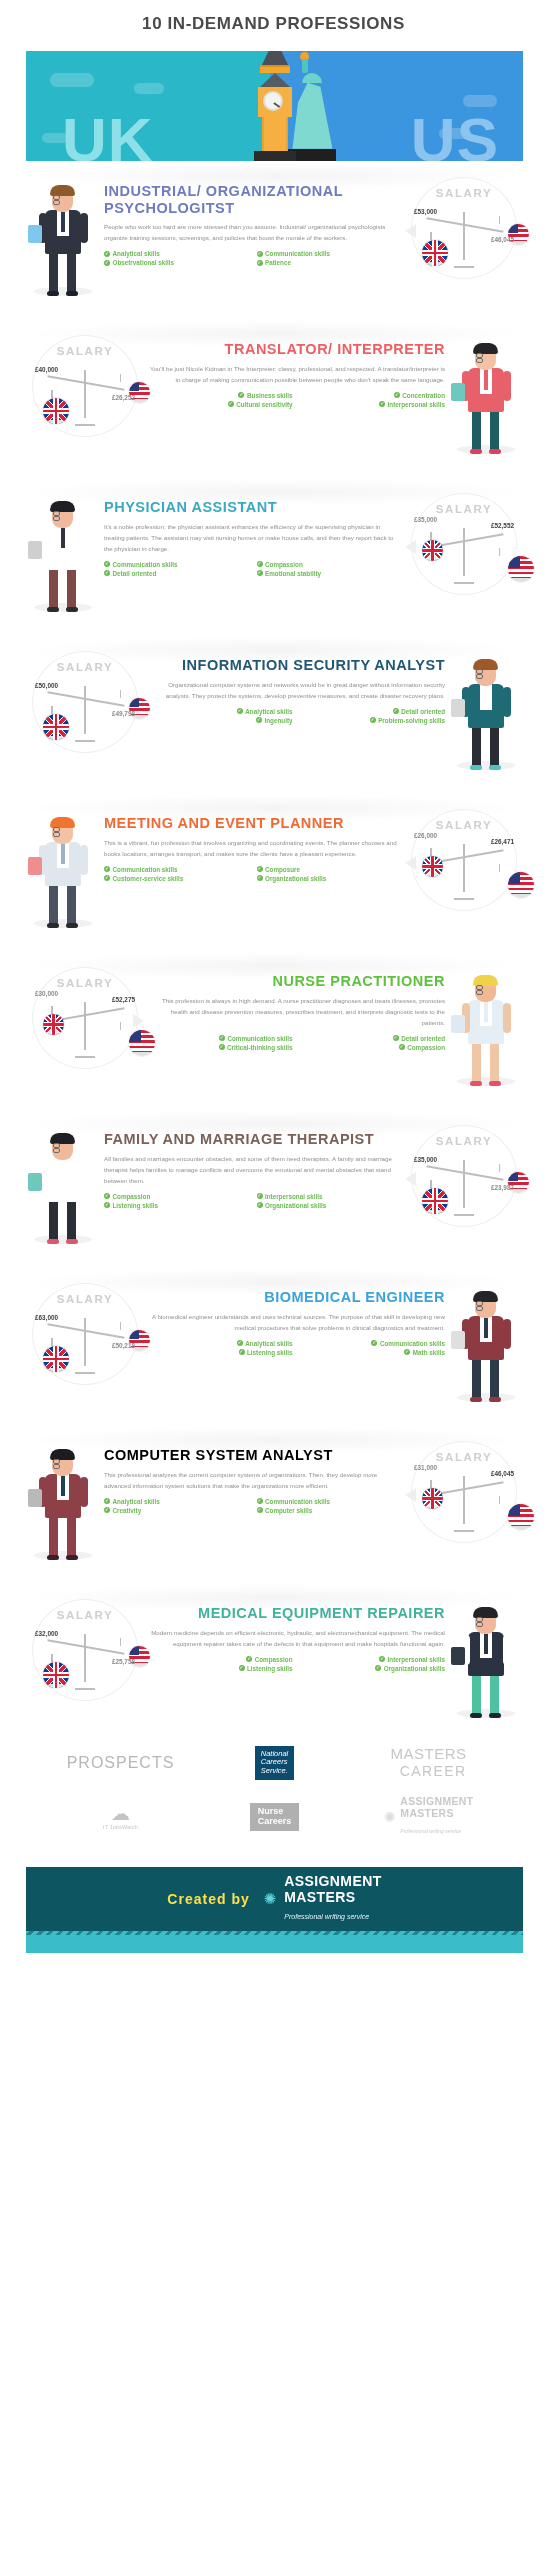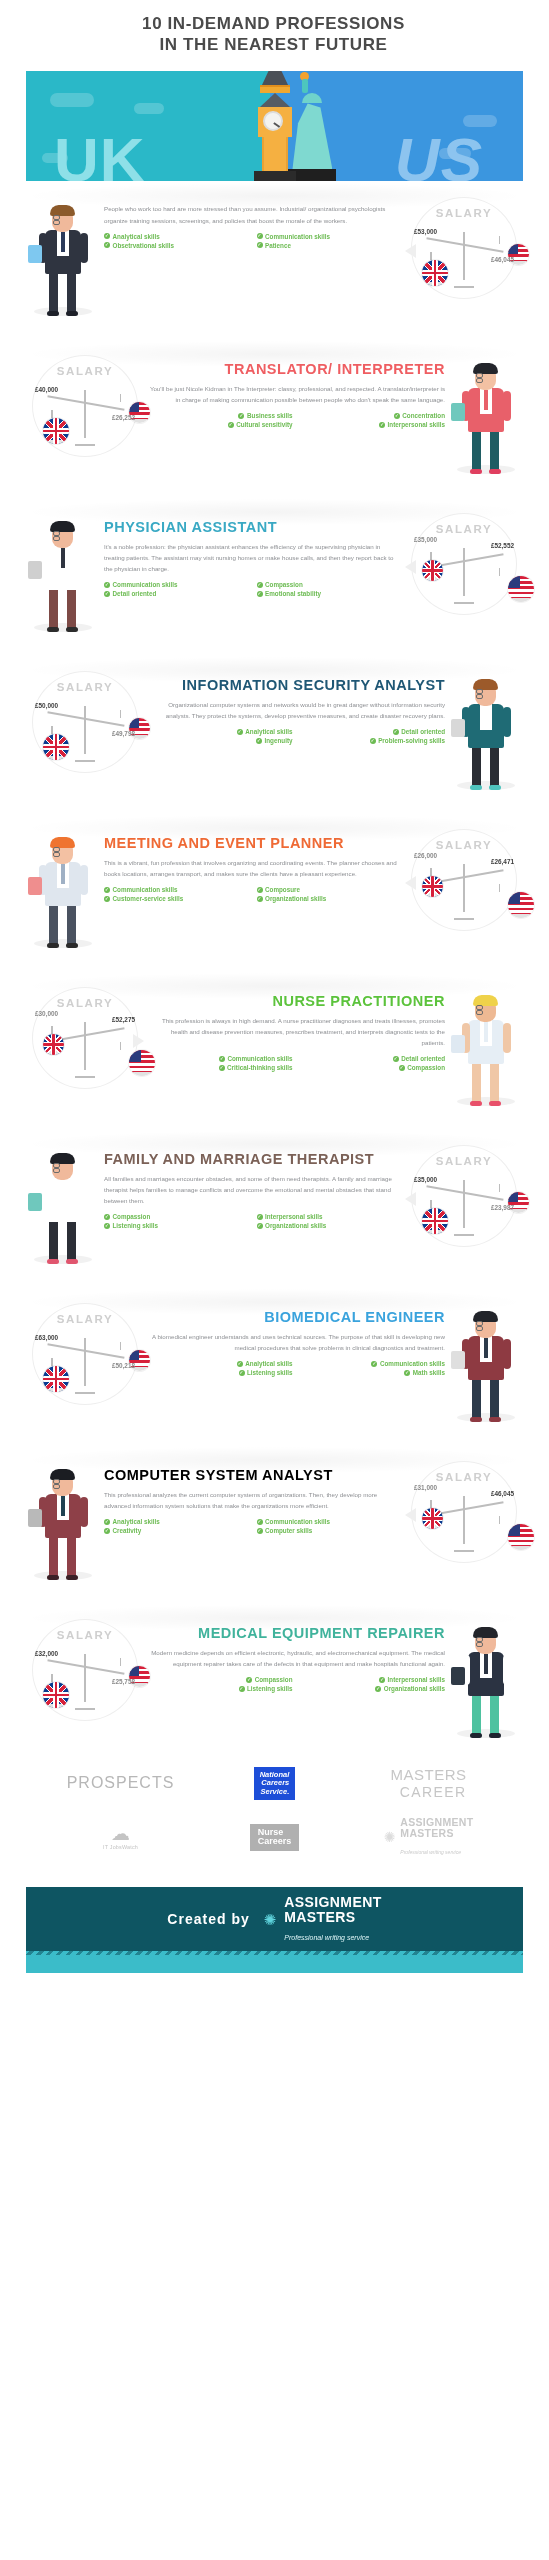--- a/index.html
+++ b/index.html
@@ -243,7 +243,6 @@
 
   <div class="main-title">
     <div>10 in-demand professions</div>
-    <div>in the nearest future</div>
   </div>
 
   <div class="hero">

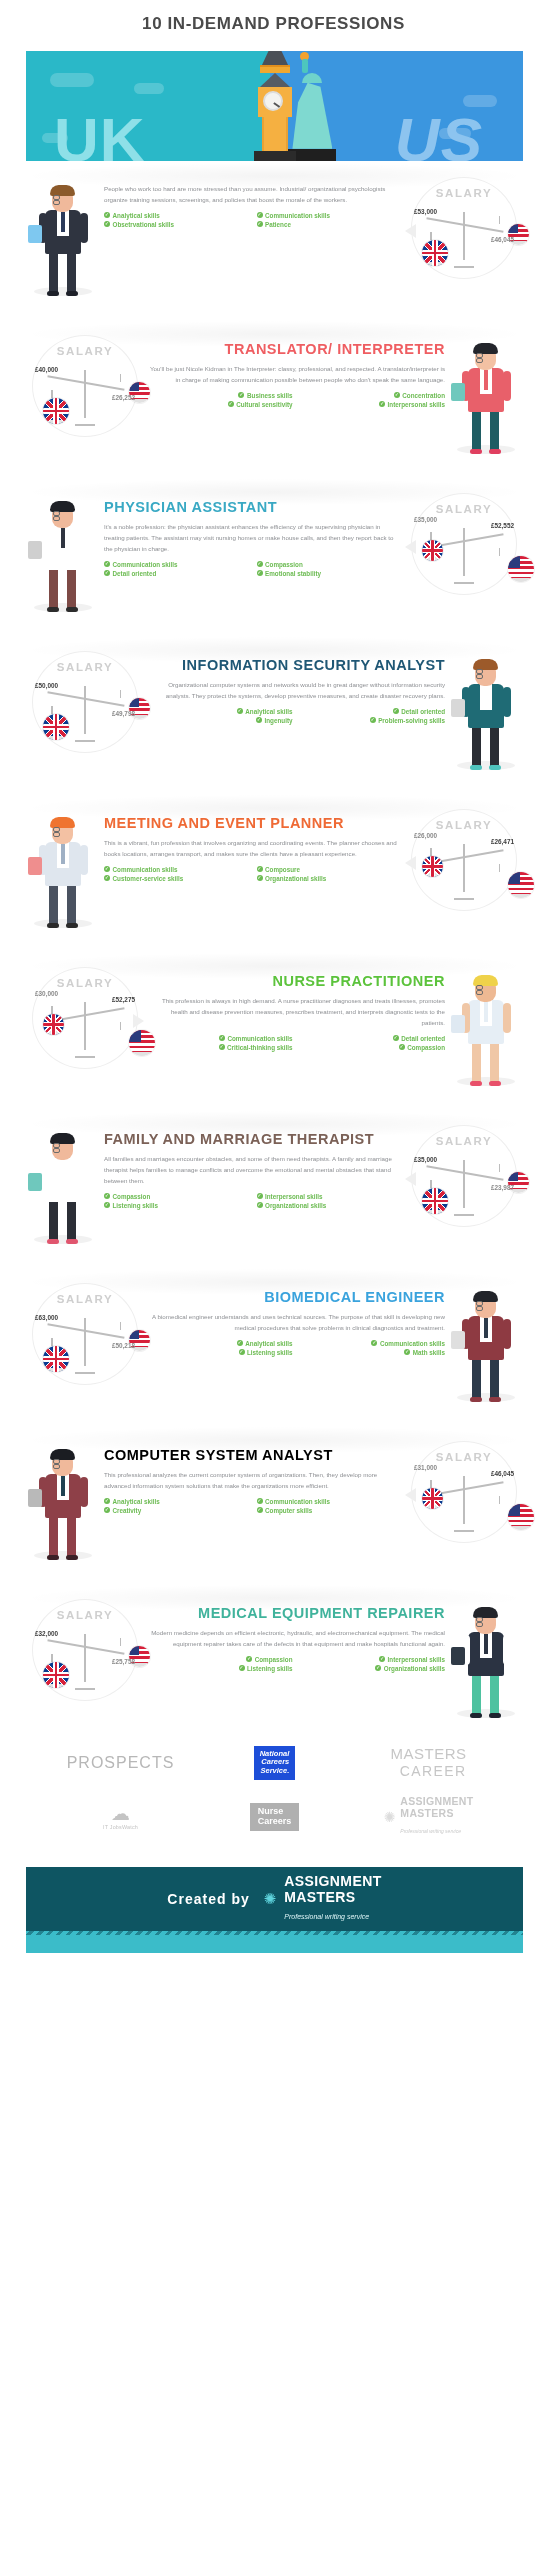--- a/index.html
+++ b/index.html
@@ -37,7 +37,7 @@
     letter-spacing: 1px;
     line-height: 1;
   }
-  .hero .uk-word { left: 28px; color: #8ee0e8; }
+  .hero .uk-word { left: 36px; color: #8ee0e8; }
   .hero .us-word { right: 40px; color: #8dc4ef; font-style: italic; }
   .cloud {
     position: absolute;

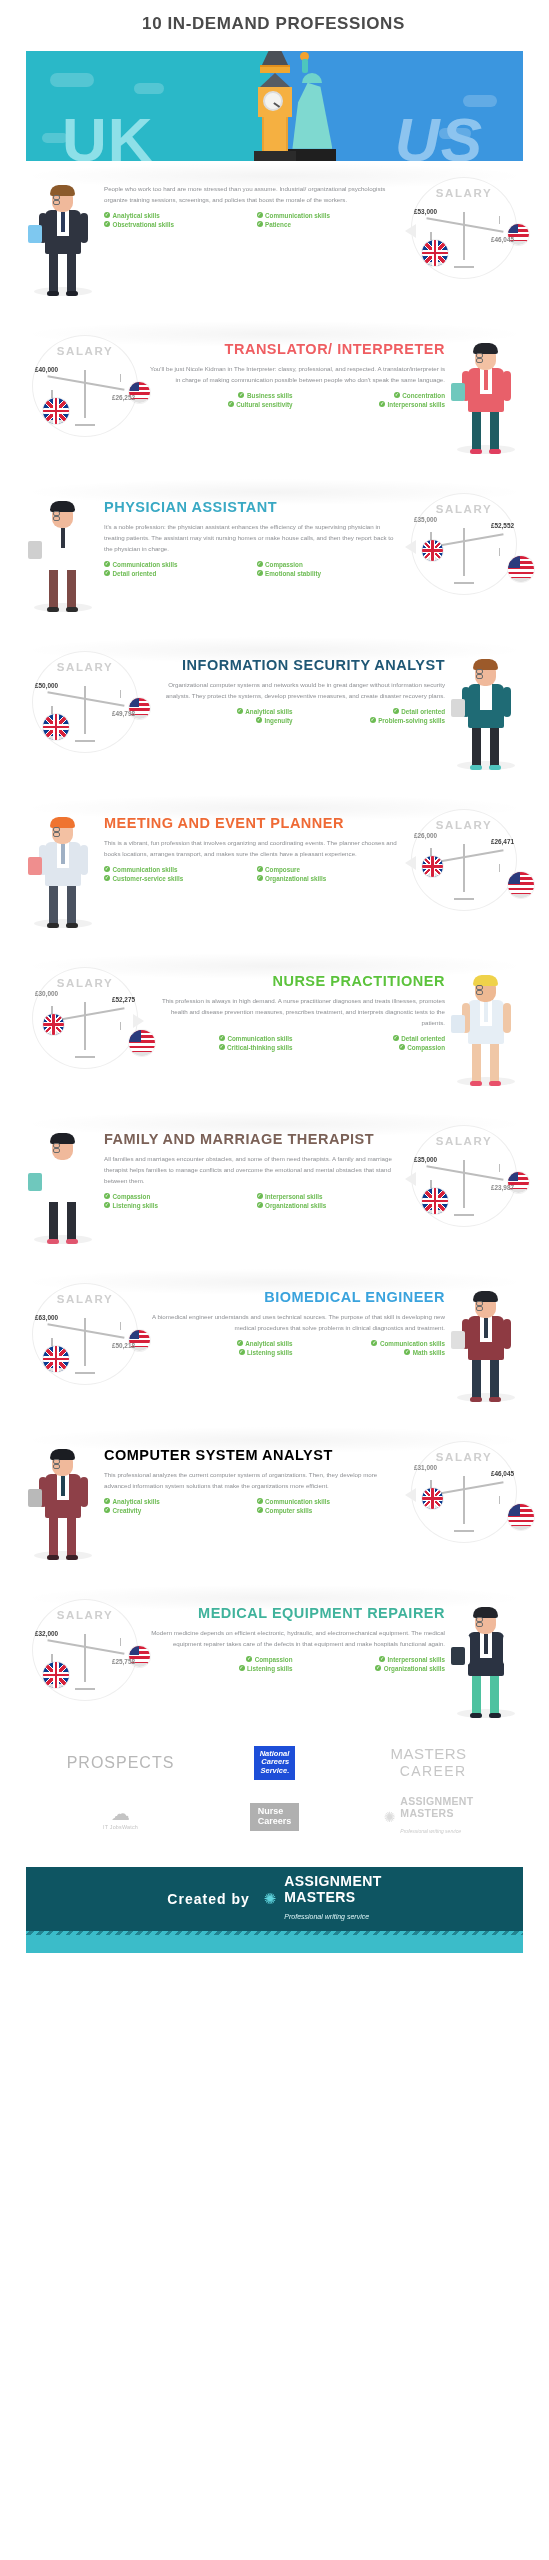--- a/index.html
+++ b/index.html
@@ -38,7 +38,7 @@
     line-height: 1;
   }
   .hero .uk-word { left: 36px; color: #8ee0e8; }
-  .hero .us-word { right: 40px; color: #8dc4ef; font-style: italic; }
+  .hero .us-word { right: 24px; color: #8dc4ef; }
   .cloud {
     position: absolute;
     background: rgba(255,255,255,0.20);

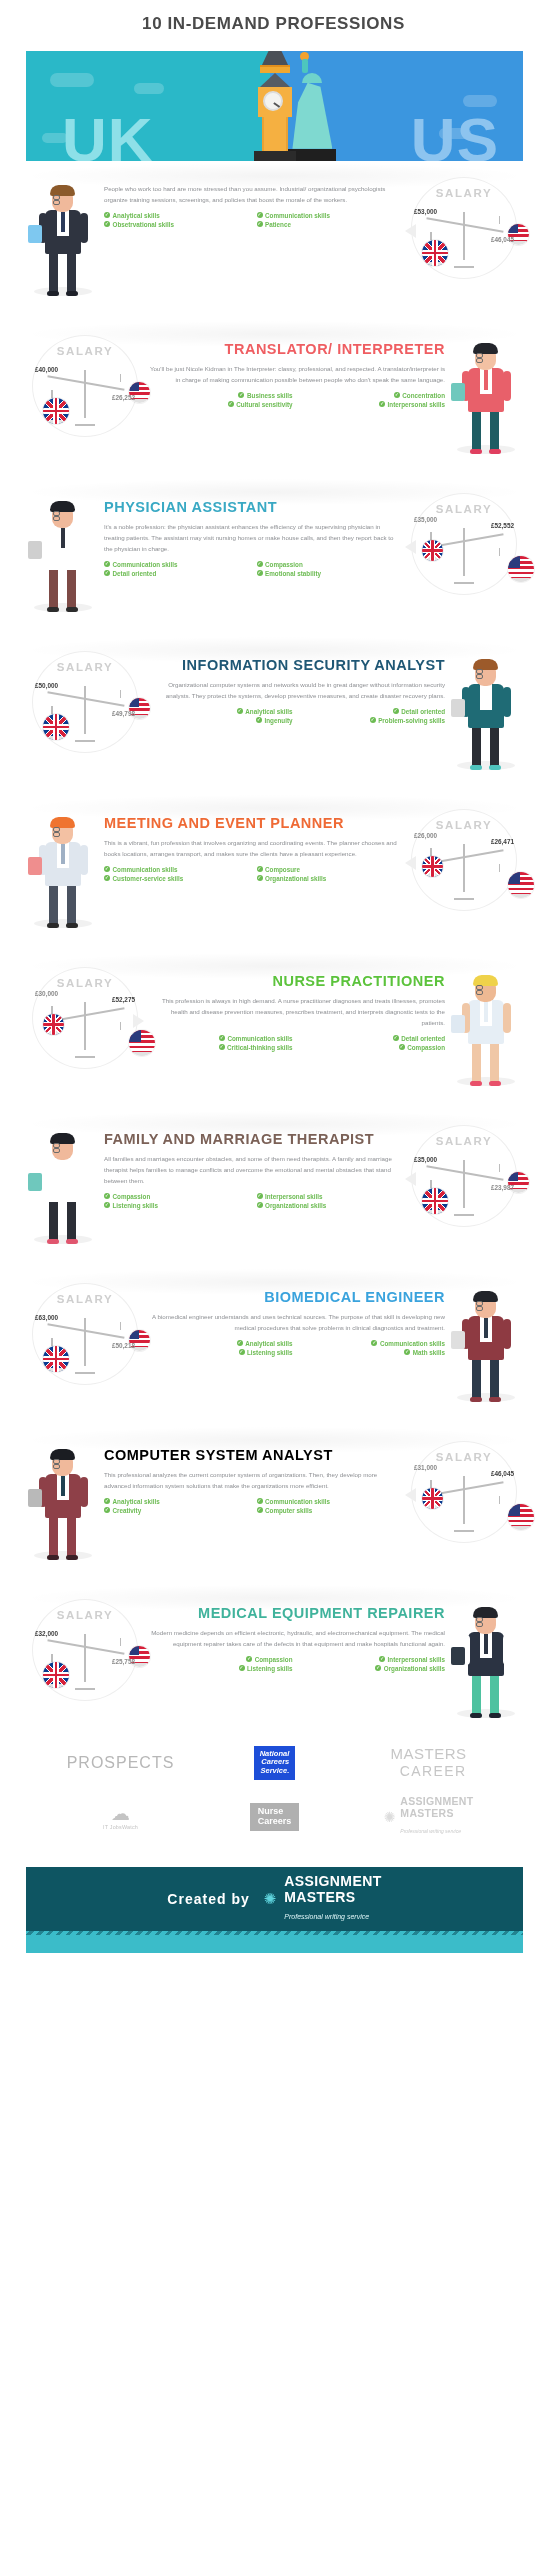--- a/index.html
+++ b/index.html
@@ -296,6 +296,7 @@
     <div class="ch-prop" style="left:2px;top:52px;width:14px;height:18px;border-radius:2px;background:#7ec8f0;"></div>
   </div>
     <div class="txt ">
+      <div class="p-title" style="color:#6f7bc0">Industrial/ Organizational Psychologitst</div>
       <div class="p-desc">People who work too hard are more stressed than you assume. Industrial/ organizational psychologists organize training sessions, screenings, and policies that boost the morale of the workers.</div>
       <div class="skills">
     <div class="skill">

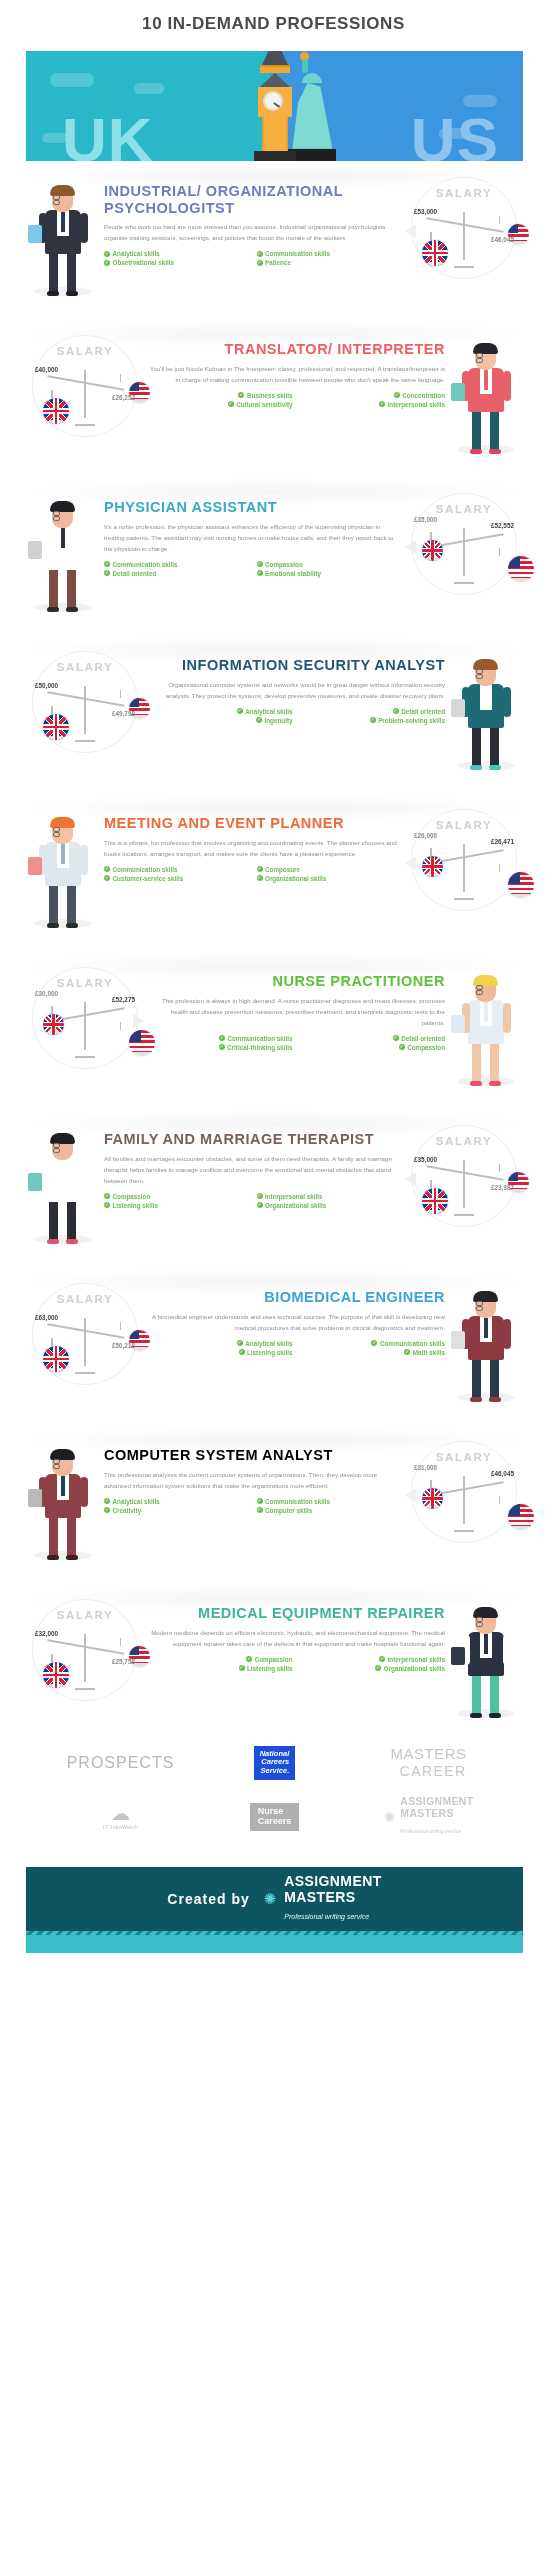--- a/index.html
+++ b/index.html
@@ -205,8 +205,8 @@
   .logos { display:flex; flex-wrap:wrap; justify-content:center; gap: 10px 34px; padding: 0 40px 18px 40px; }
   .logo { width:120px; height:44px; display:flex; align-items:center; justify-content:center; }
   .logo-prospects { font-size:16px; letter-spacing:1px; color:#b7b7b7;text-align:right; }
-  .logo-ncs { background:#1d4ed8; color:#fff; font-size:7.5px; font-weight:bold; line-height:1.15;
-              padding:4px 6px; text-align:right; font-style:italic; }
+  .logo-ncs { background:#0c4a6e; color:#fff; font-size:7.5px; font-weight:normal; line-height:1.15;
+              padding:4px 6px; text-align:left; font-style:italic; }
   .logo-ahealth { text-align:right; color:#c6c6c6; }
   .logo-ahealth b { display:block; font-size:15px; font-weight:normal; letter-spacing:0.5px; }
   .logo-ahealth span { font-size:14px; letter-spacing:1.4px; }

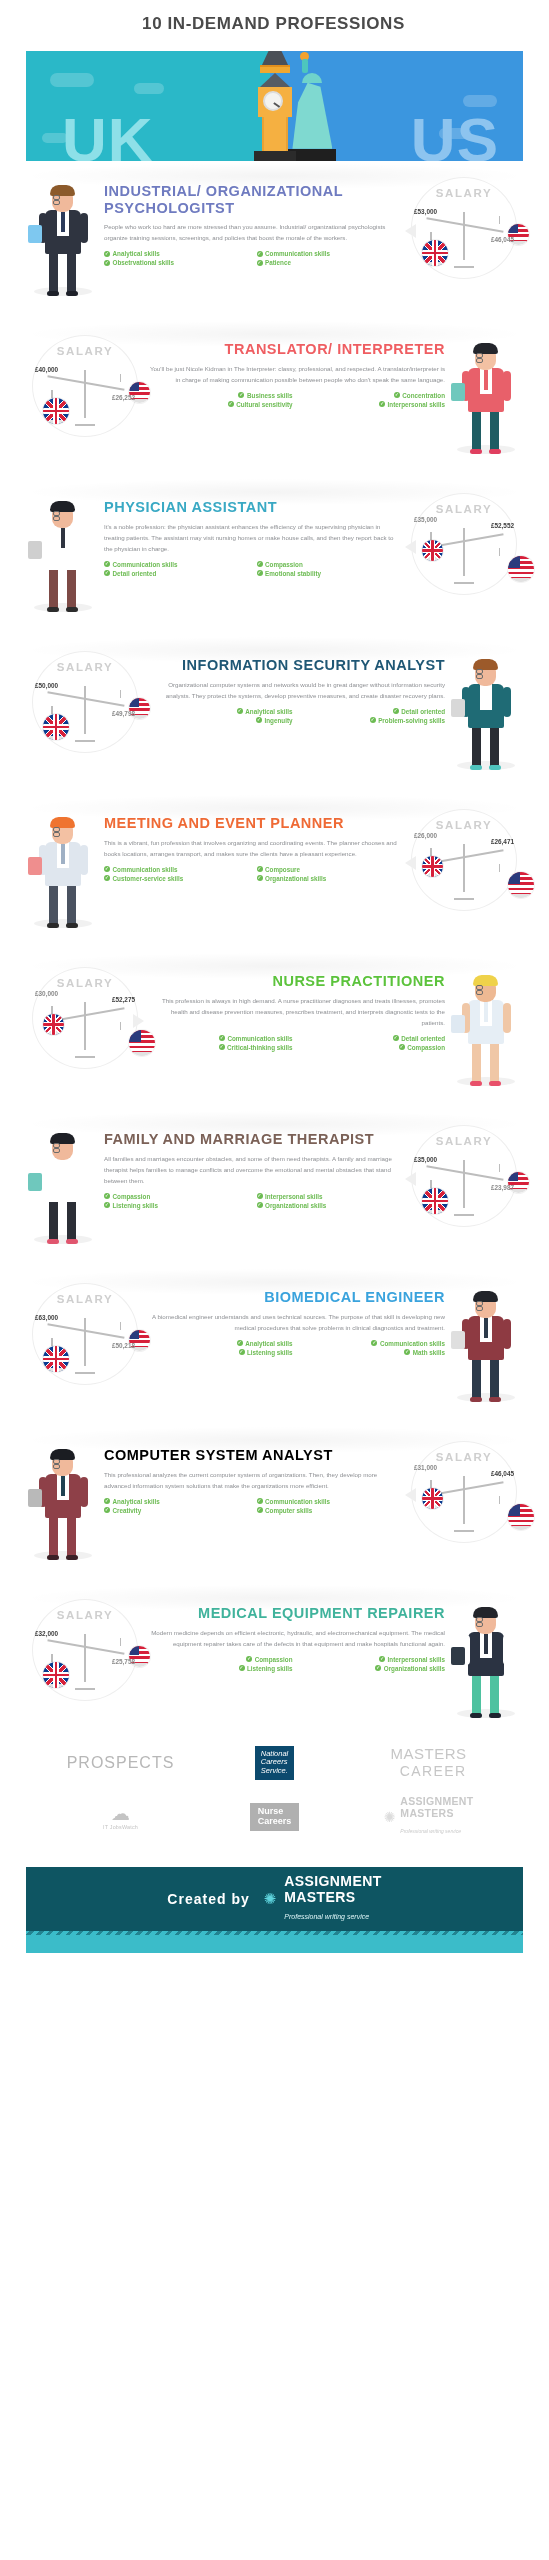--- a/index.html
+++ b/index.html
@@ -224,7 +224,7 @@
     display:flex; align-items:center; justify-content:center; gap:14px;
     height: 64px; position:relative; overflow:hidden;
   }
-  .created .cb-label { font-size:14px; font-weight:bold; letter-spacing:1px; color:#ffffff; }
+  .created .cb-label { font-size:14px; font-weight:bold; letter-spacing:1px; color:#fde047; }
   .created .cb-brand { display:flex; align-items:center; gap:8px; }
   .created .cb-icons { font-size:15px; color:#5fd4dd; line-height:1; }
   .created .cb-txt b { display:block; font-size:14px; font-weight:bold; line-height:1.1; letter-spacing:0.4px; }

